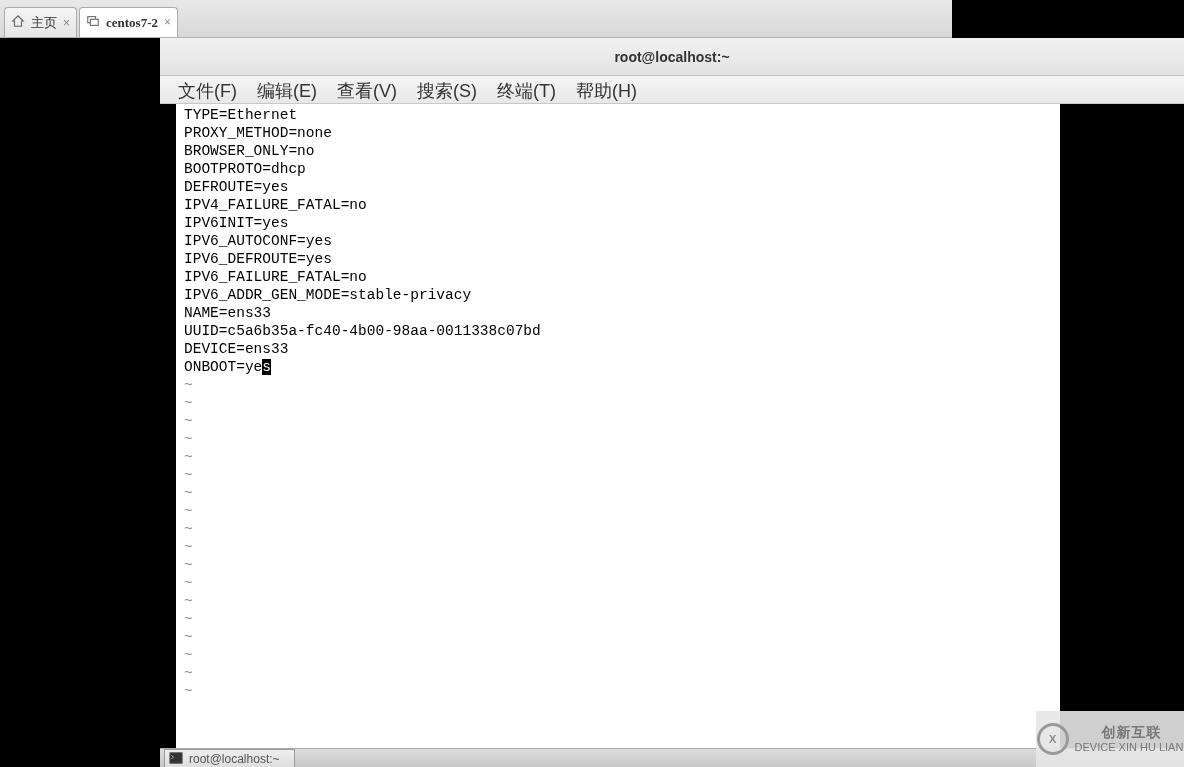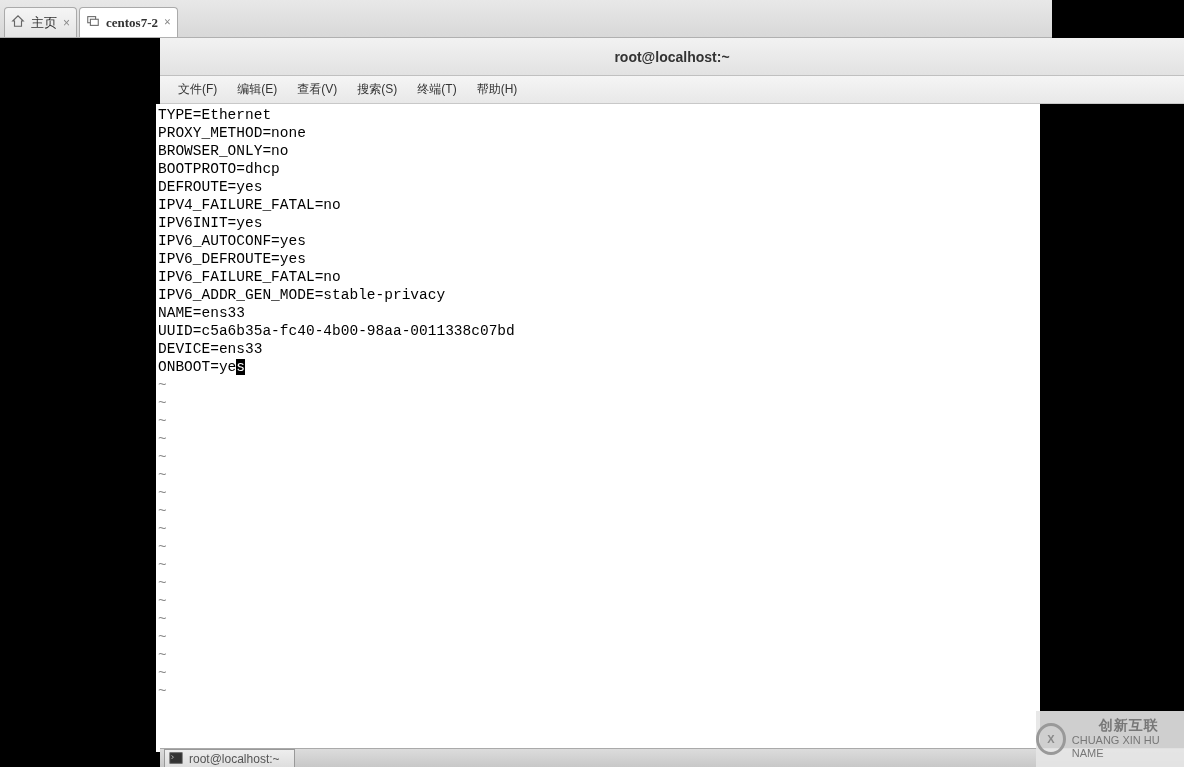--- a/index.html
+++ b/index.html
@@ -8,7 +8,7 @@
   
   .tabbar {
     position: absolute;
-    top: 0; left: 0; width: 1052px; height: 38px;
+    top: 0; left: 0; width: 952px; height: 38px;
     background: linear-gradient(to bottom, #e8e8e8, #d8d8d8);
     border-bottom: 1px solid #b0b0b0;
     display: flex;

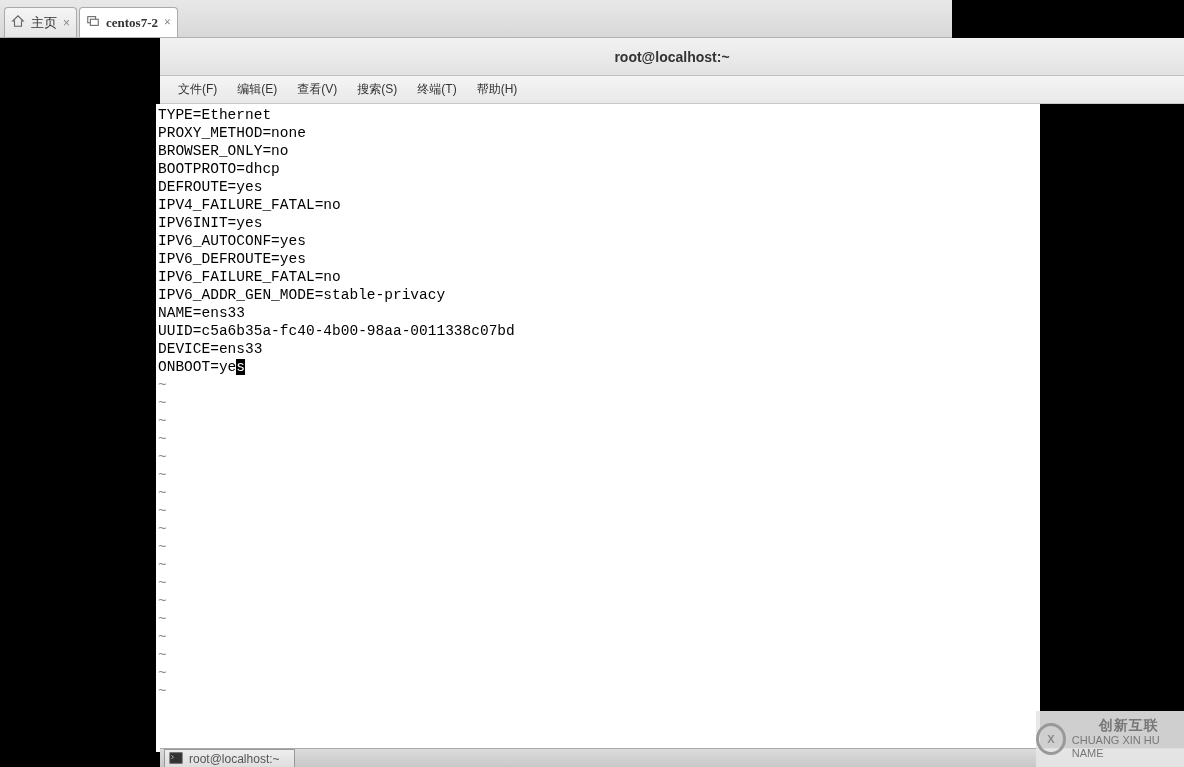--- a/index.html
+++ b/index.html
@@ -74,9 +74,9 @@
     background: linear-gradient(to bottom, #f5f5f5, #e8e8e8);
     border-bottom: 1px solid #c8c8c8;
     display: flex;
-    align-items: center;
+    align-items: flex-end;
     padding-left: 8px;
-    font-size: 12px;
+    font-size: 18px;
     color: #333;
   }
   .menuitem {

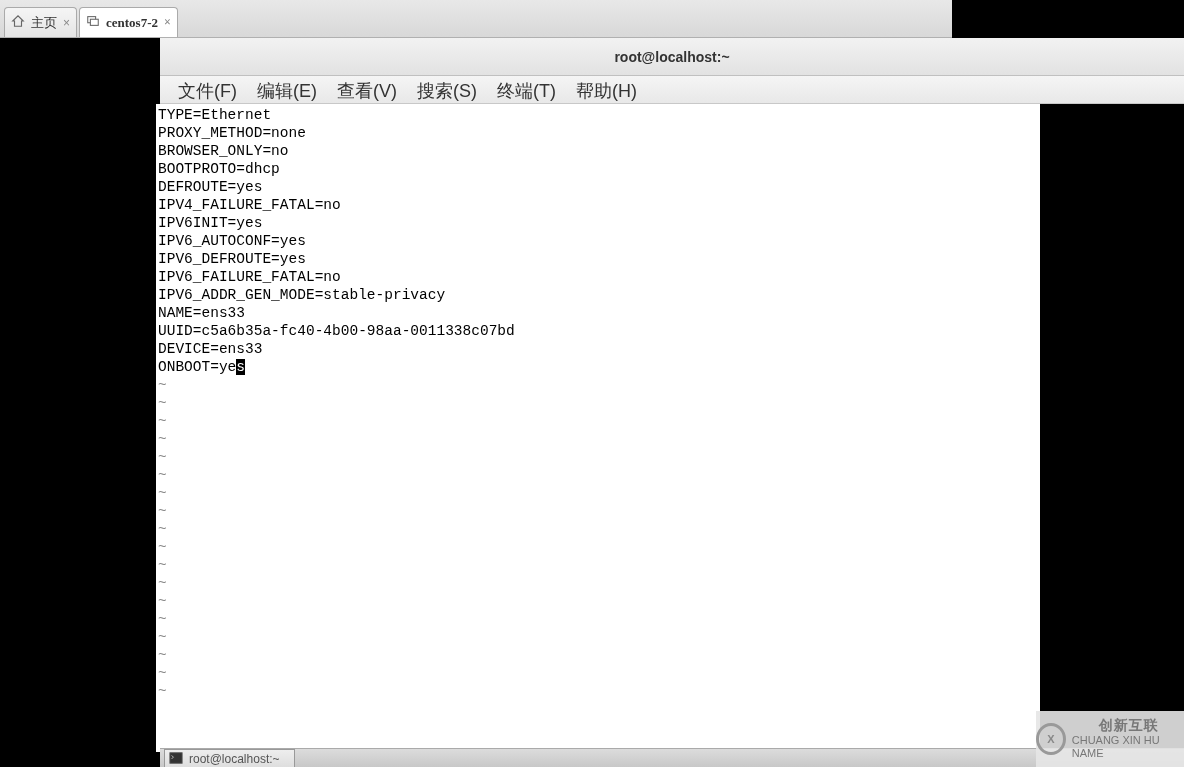--- a/index.html
+++ b/index.html
@@ -87,7 +87,7 @@
   
   .terminal {
     position: absolute;
-    top: 104px; left: 156px;
+    top: 104px; left: 176px;
     width: 884px;
     height: 648px;
     background: #fff;
@@ -95,7 +95,7 @@
     font-size: 14.5px;
     line-height: 18px;
     color: #000;
-    padding: 2px 2px;
+    padding: 2px 8px;
     white-space: pre;
   }
   .line { height: 18px; }

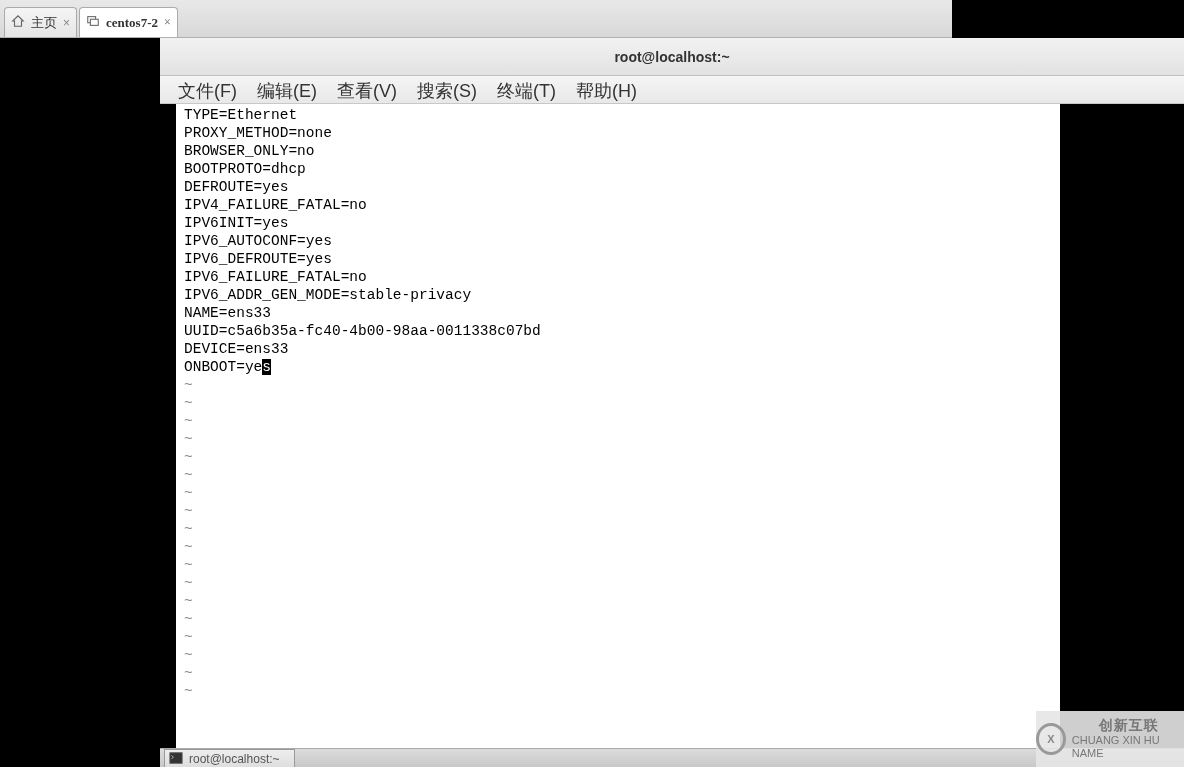--- a/index.html
+++ b/index.html
@@ -218,7 +218,7 @@
     </div>
   <div class="txt">
     <div class="big">创新互联</div>
-    <div>CHUANG XIN HU NAME</div>
+    <div>DEVICE XIN HU LIAN</div>
   </div>
 </div>
 

